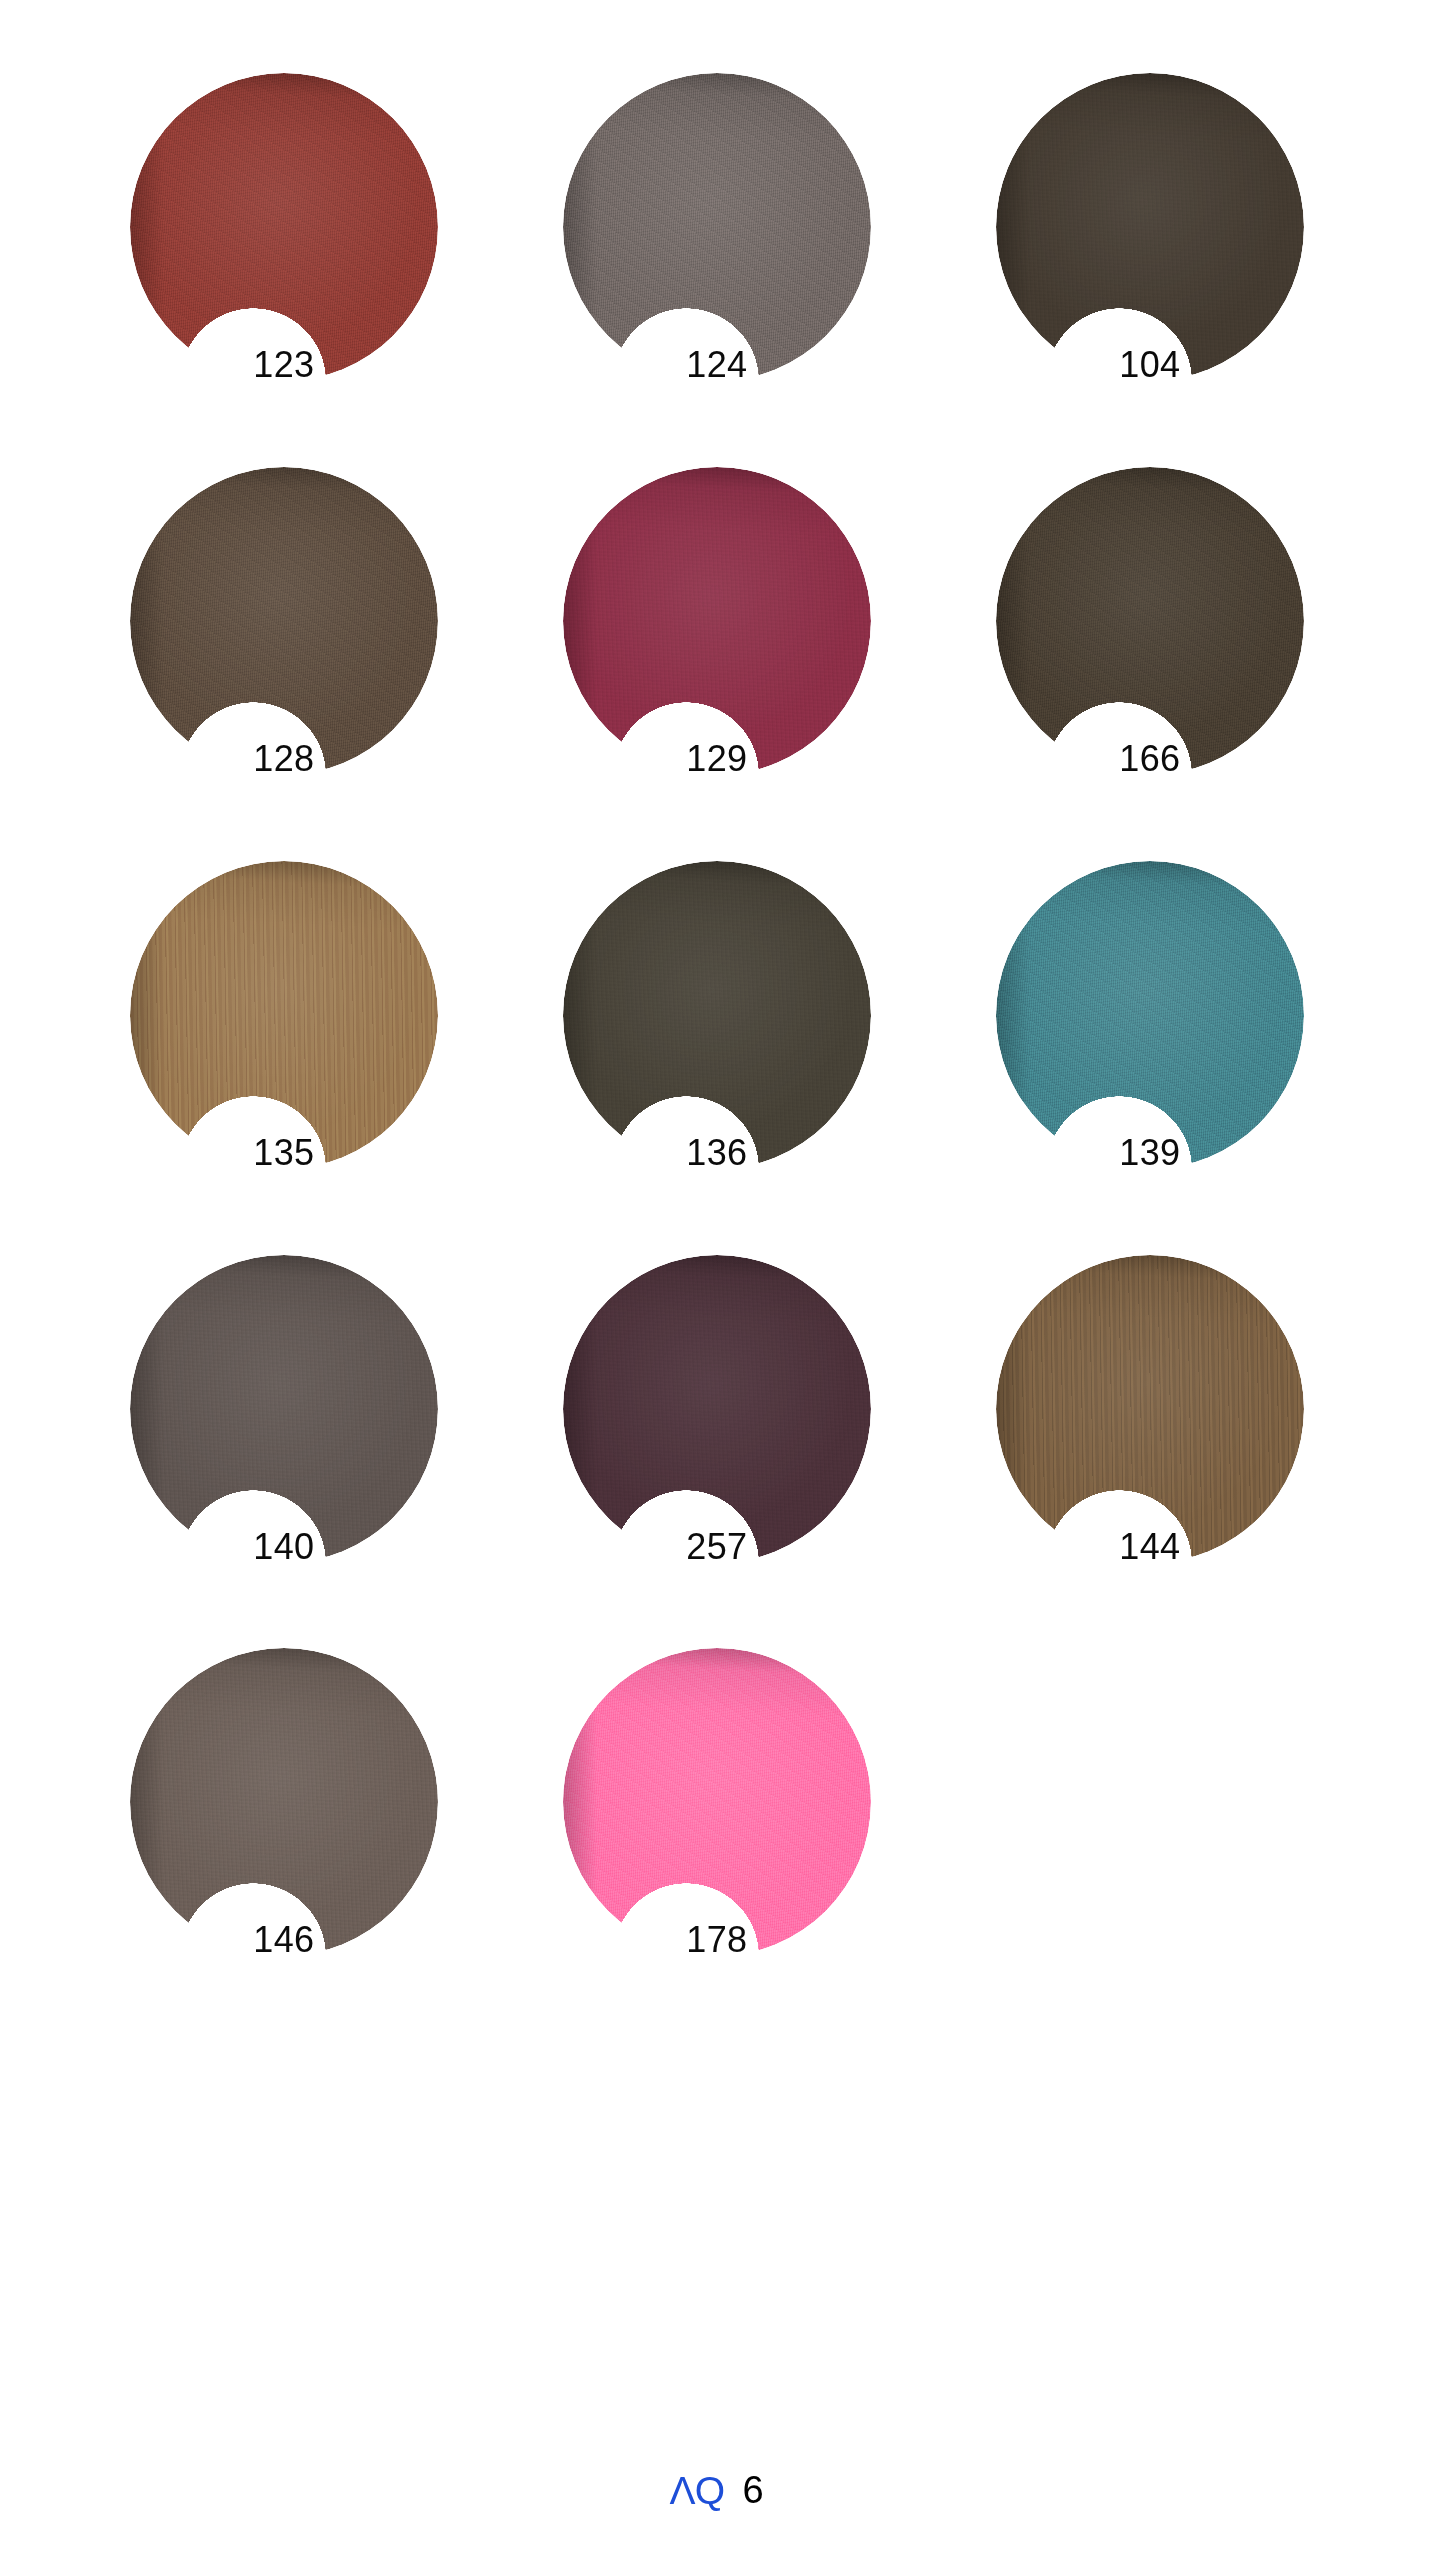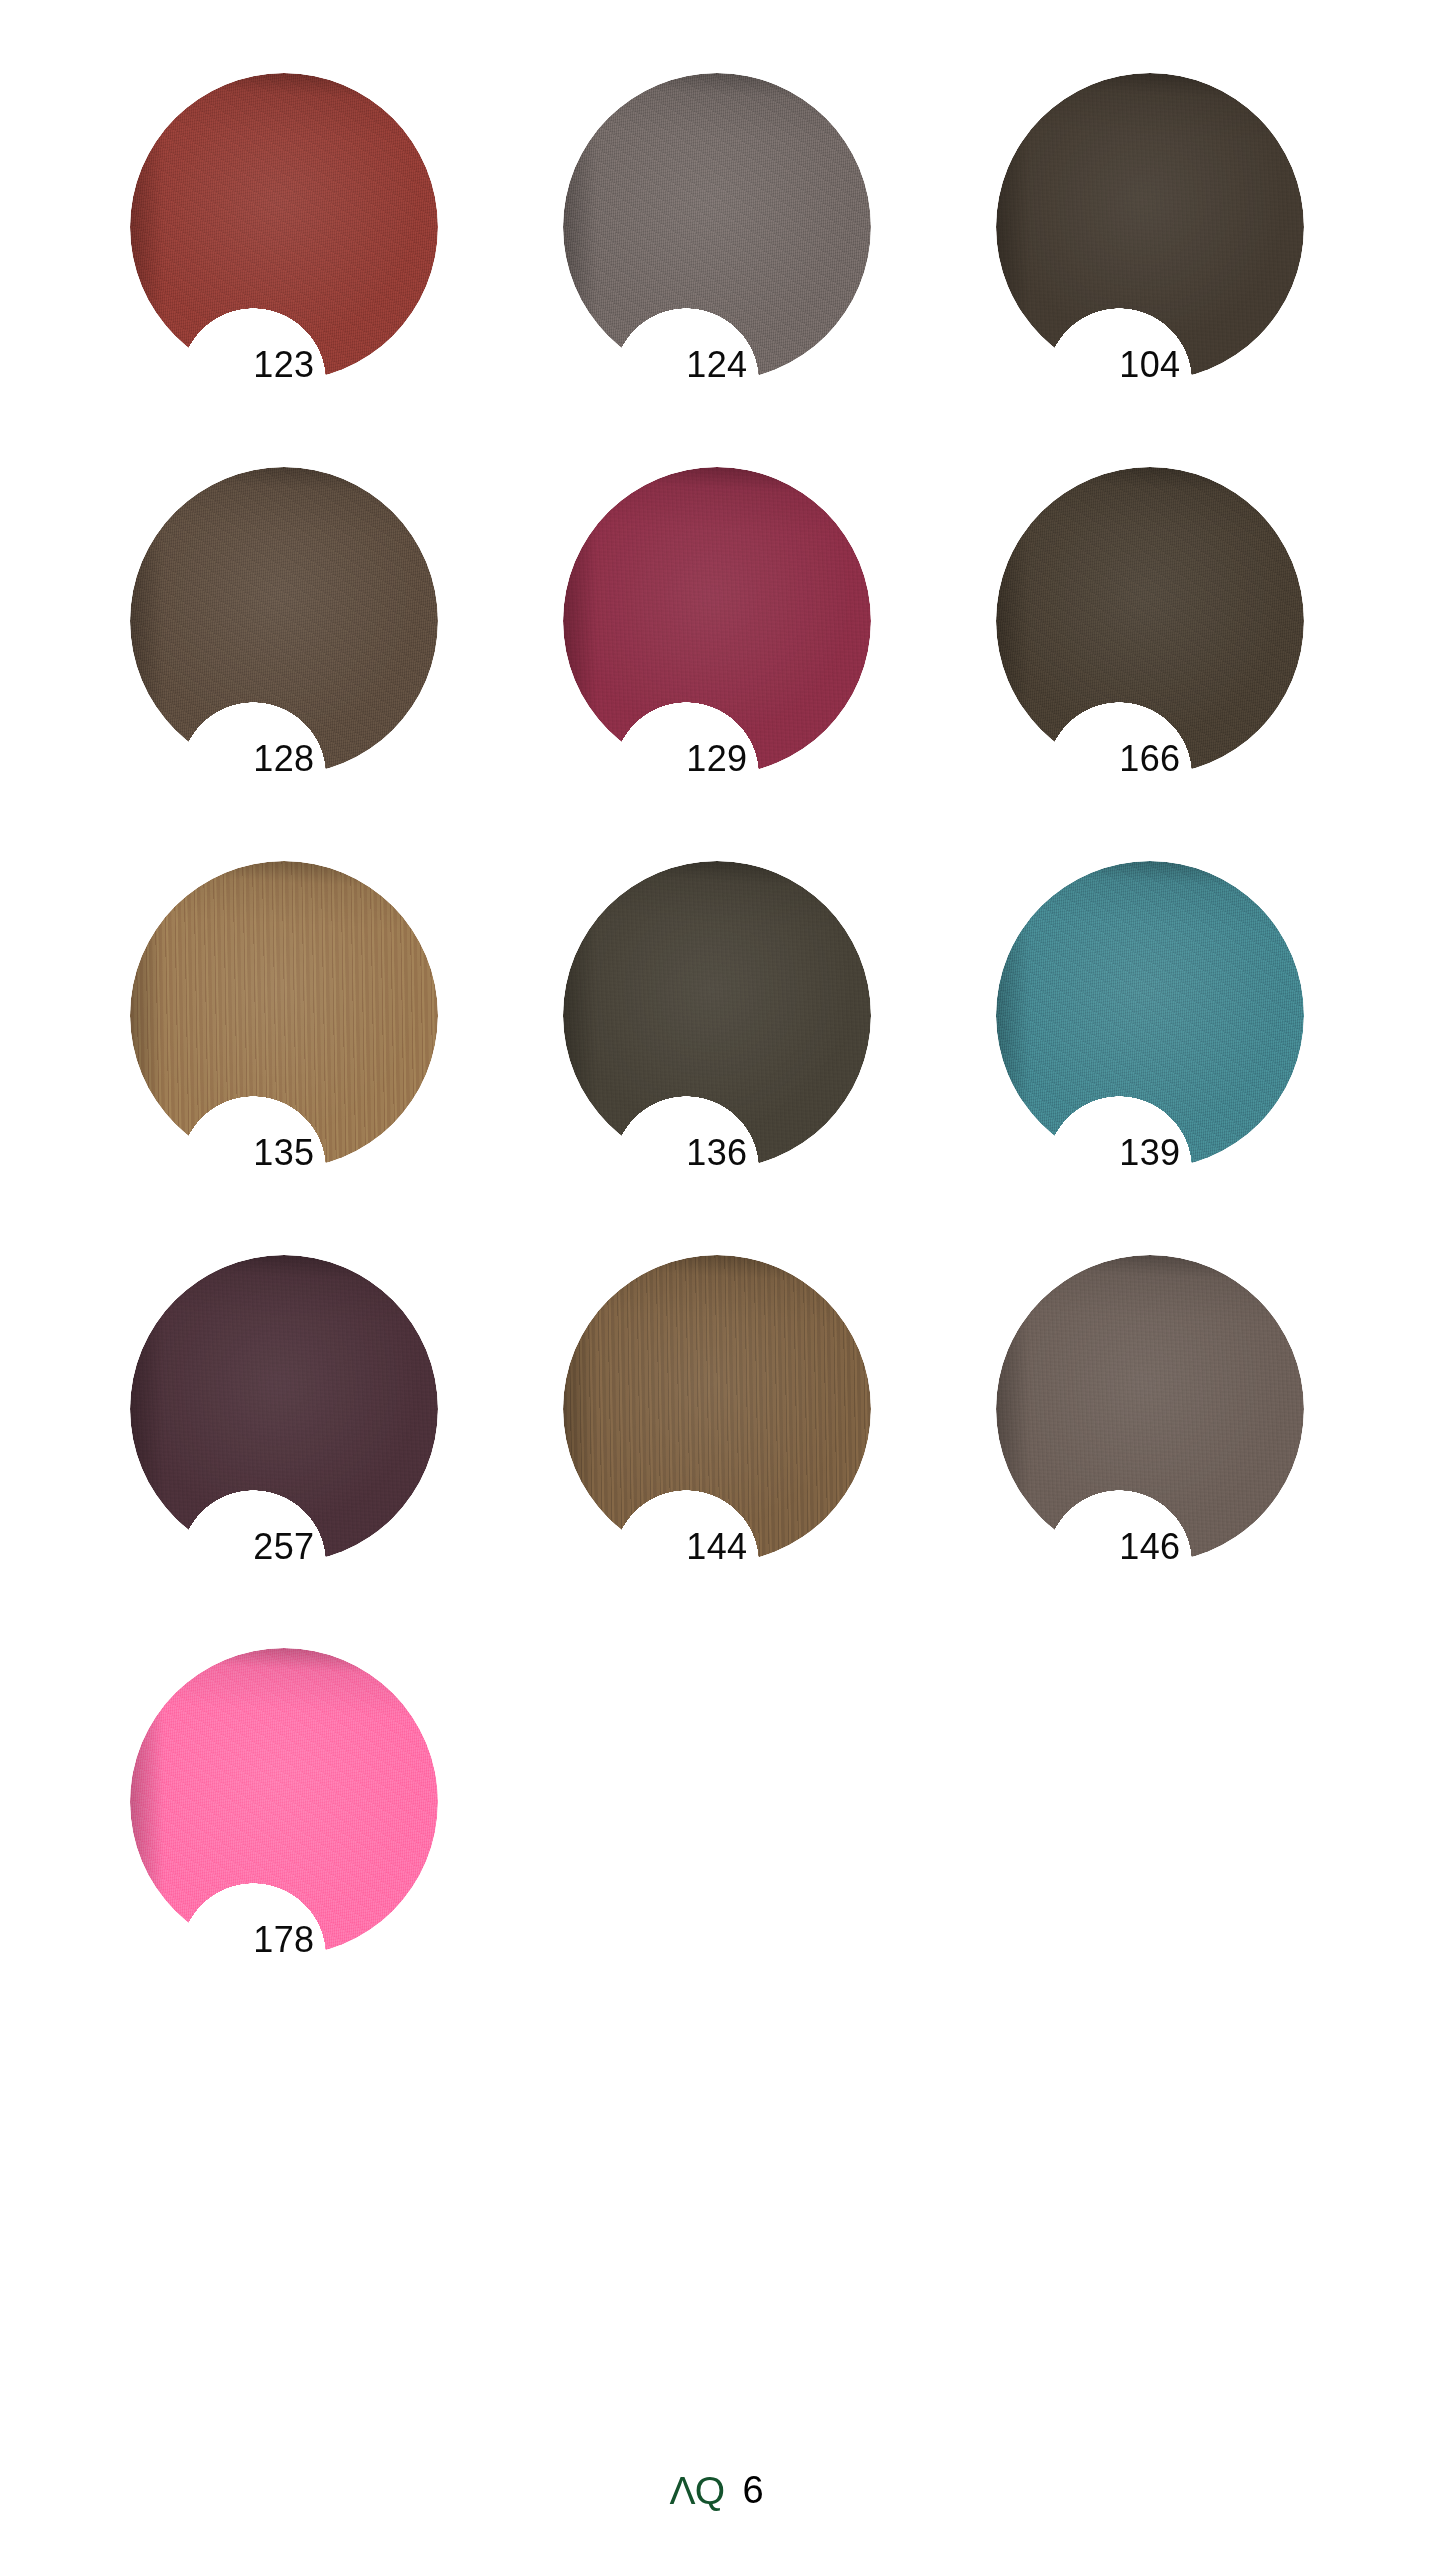--- a/index.html
+++ b/index.html
@@ -263,6 +263,16 @@
       <div class="swatch-cell">
         <div class="swatch tex-smooth">
           <div class="disc">
+            <div class="disc-fill" style="background: rgb(94, 84, 80);"></div>
+            <div class="disc-tex"></div>
+            <div class="disc-shade"></div>
+          </div>
+          <div class="swatch-label">140</div>
+        </div>
+      </div>
+      <div class="swatch-cell">
+        <div class="swatch tex-smooth">
+          <div class="disc">
             <div class="disc-fill" style="background: rgb(75, 48, 57);"></div>
             <div class="disc-tex"></div>
             <div class="disc-shade"></div>

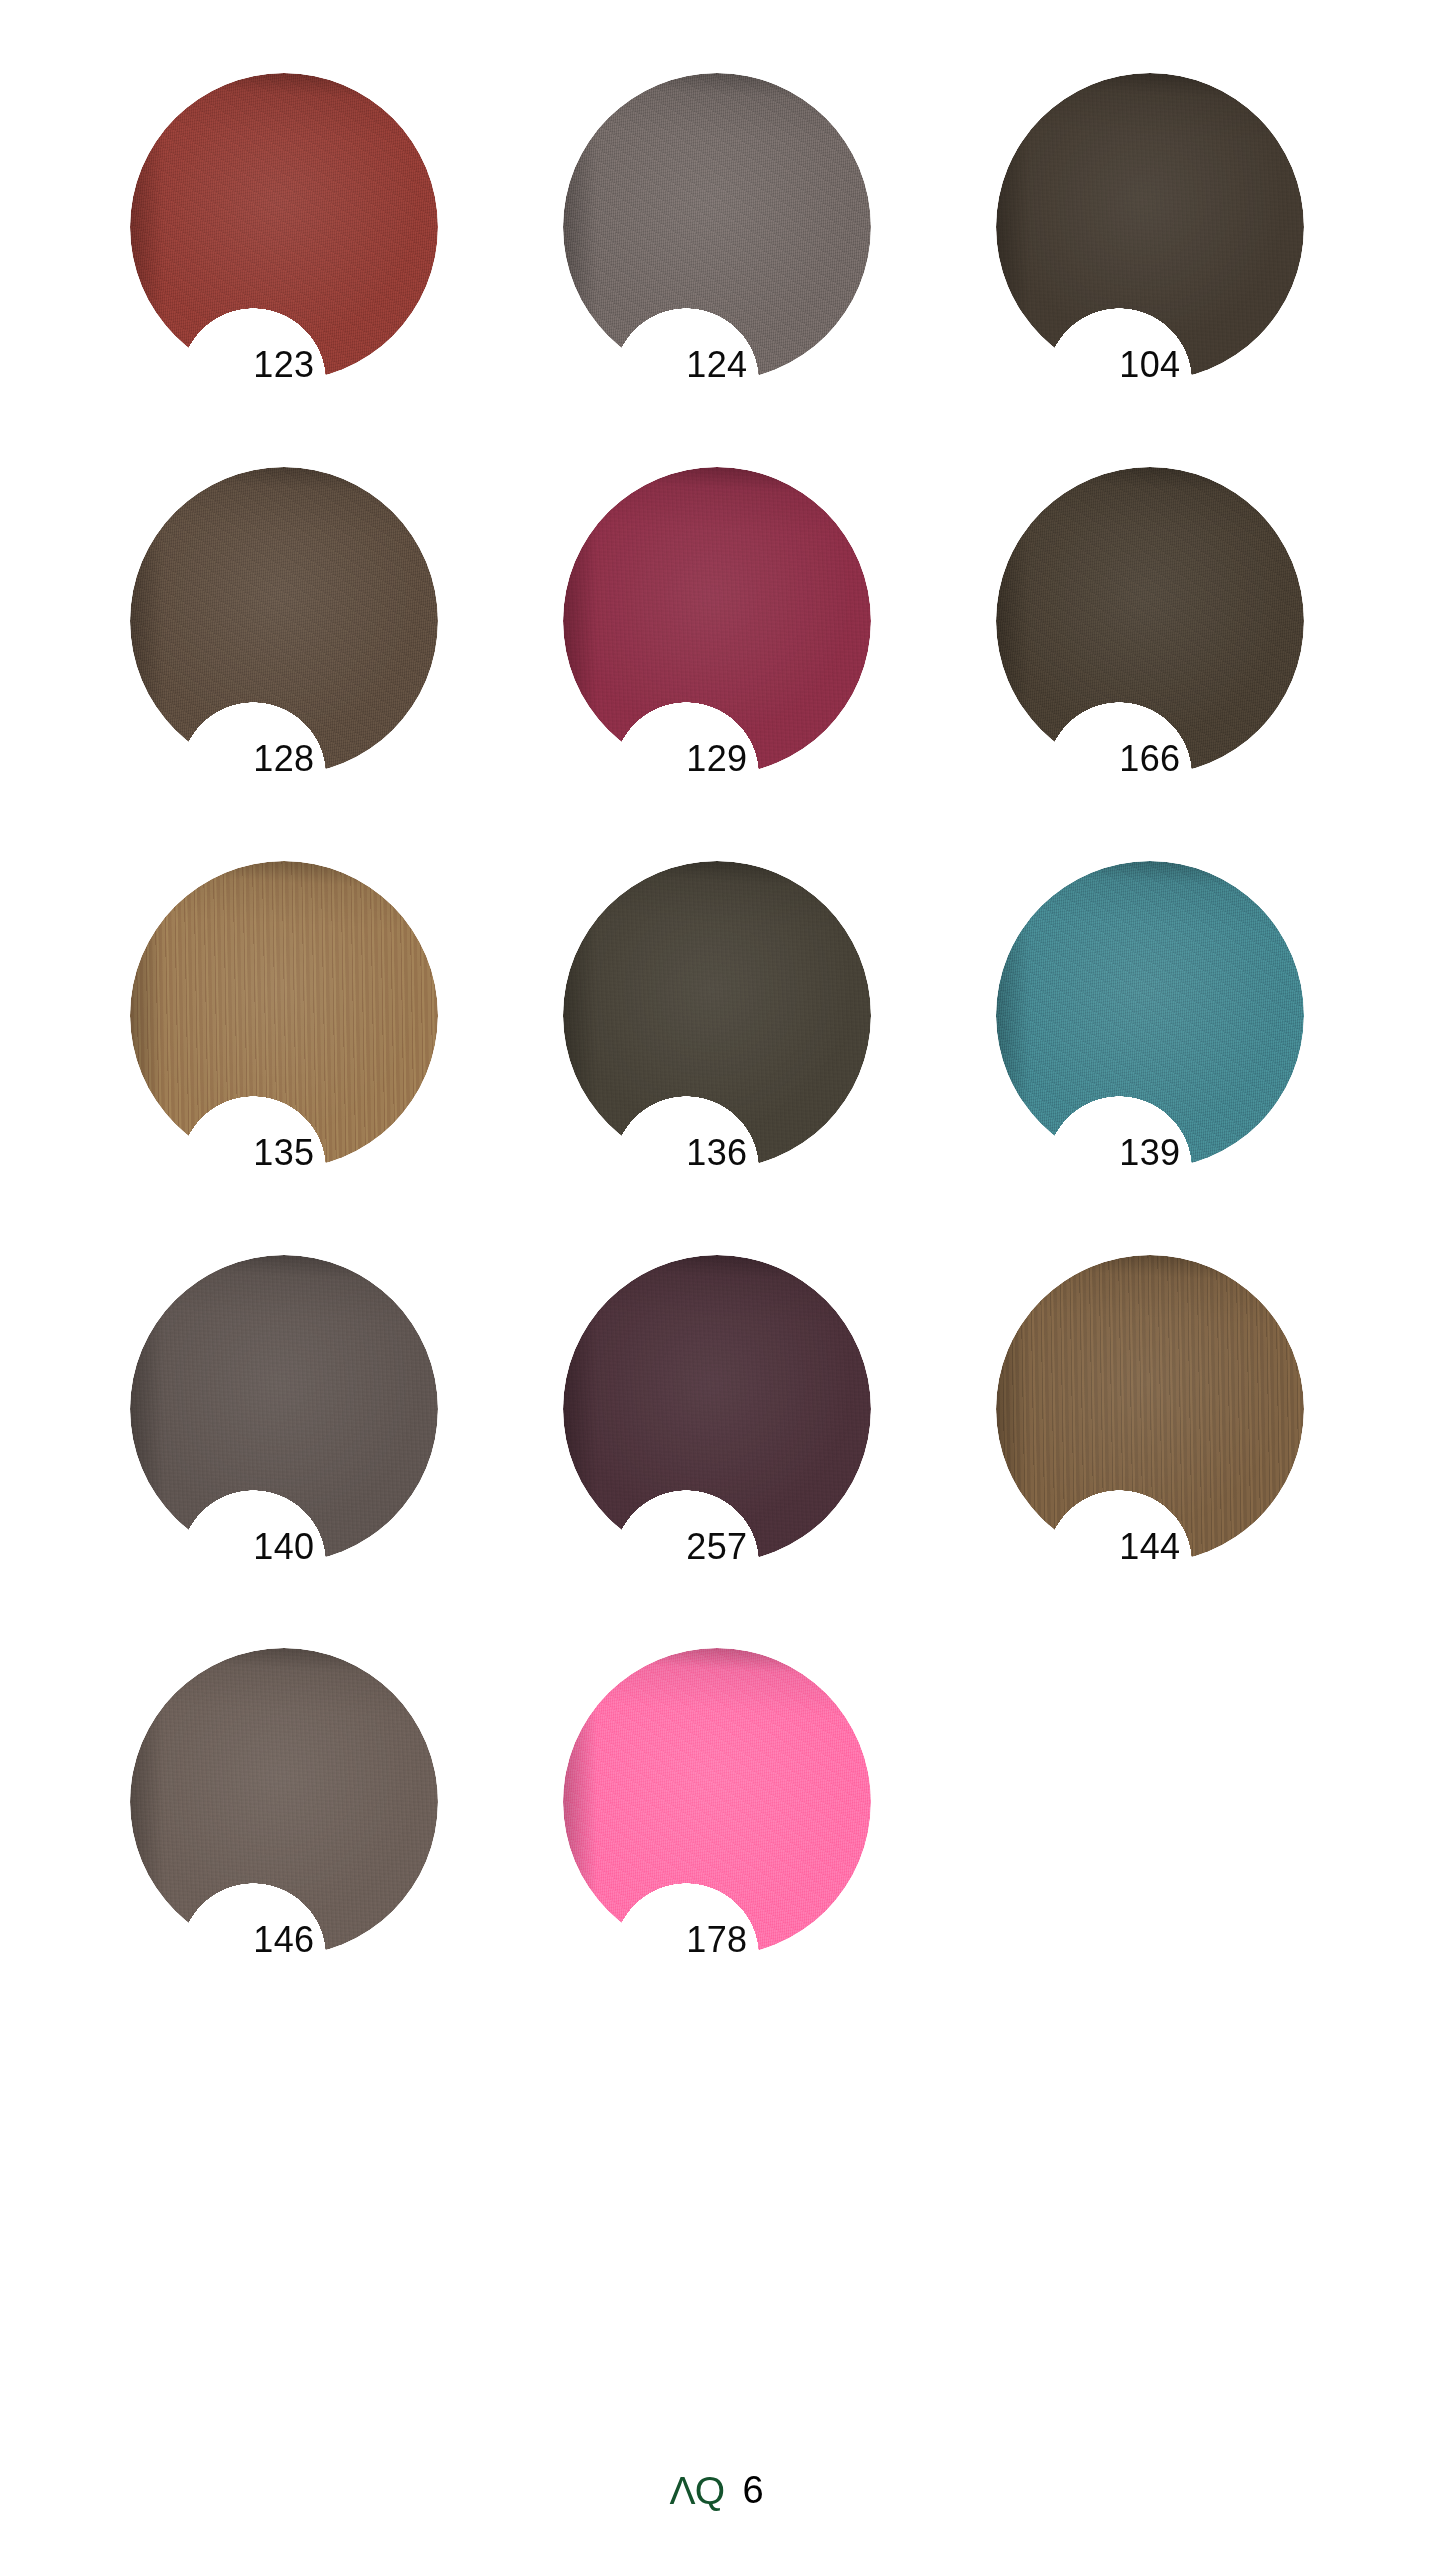--- a/index.html
+++ b/index.html
@@ -329,7 +329,7 @@
     </div>
 
   <div class="footer">
-    <span class="brand-logo" style="color: #14532d;">ΛQ</span>
+    <span class="brand-logo" style="color: #1d4ed8;">ΛQ</span>
     <span class="page-number">6</span>
   </div>
 

